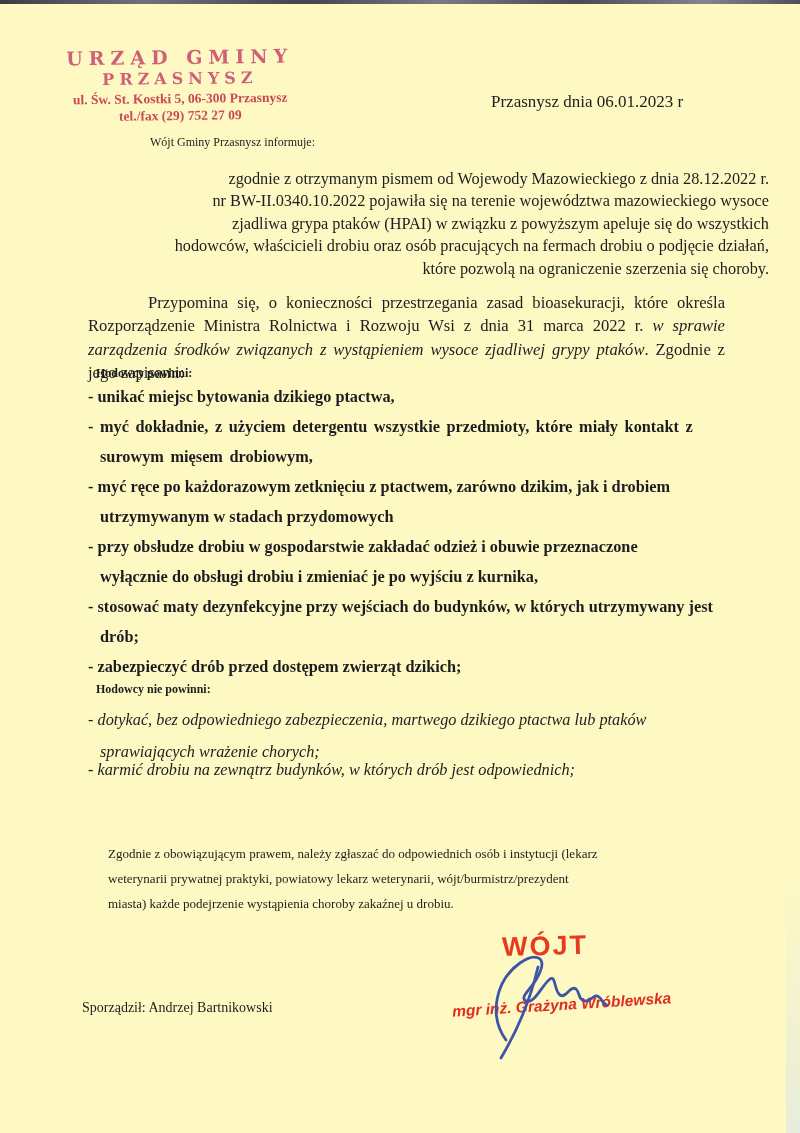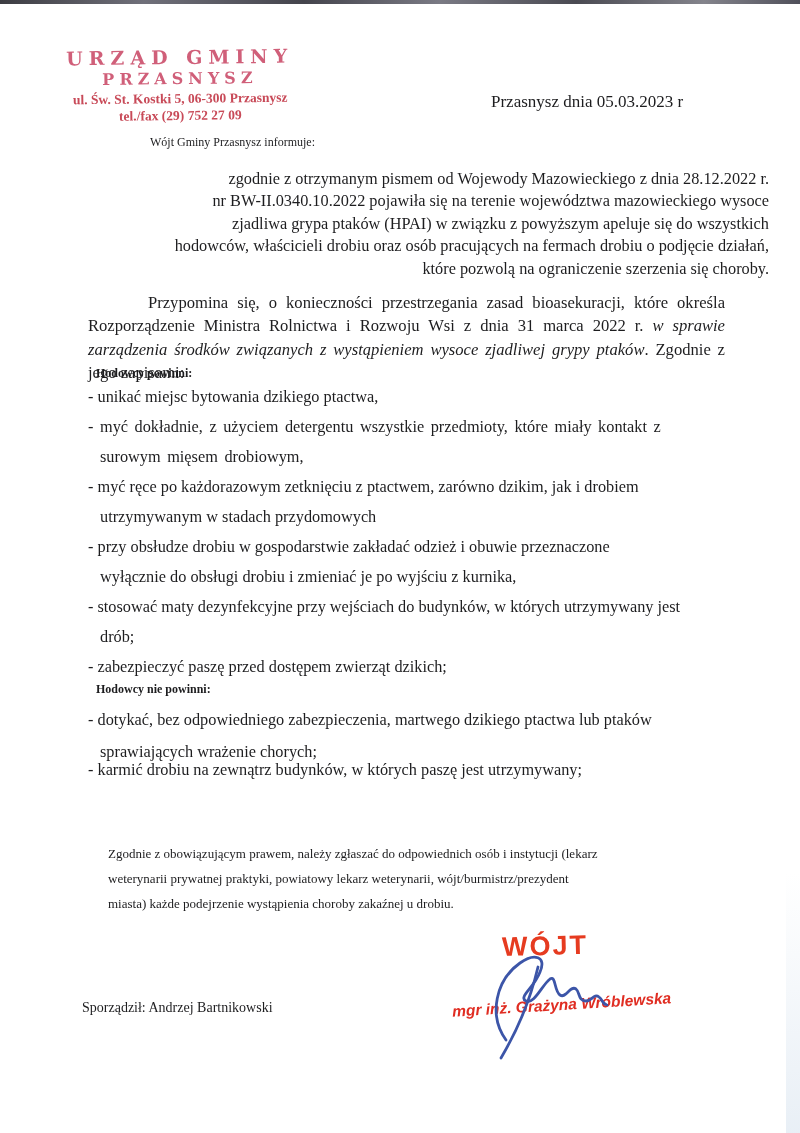--- a/index.html
+++ b/index.html
@@ -7,7 +7,7 @@
     position:relative;
     width:800px;height:1133px;
     margin:0 auto;
-    background:#ffffff;
+    background:#fef9c3;
     font-family:"Liberation Serif",serif;
     color:#1d1d1f;
     overflow:hidden;

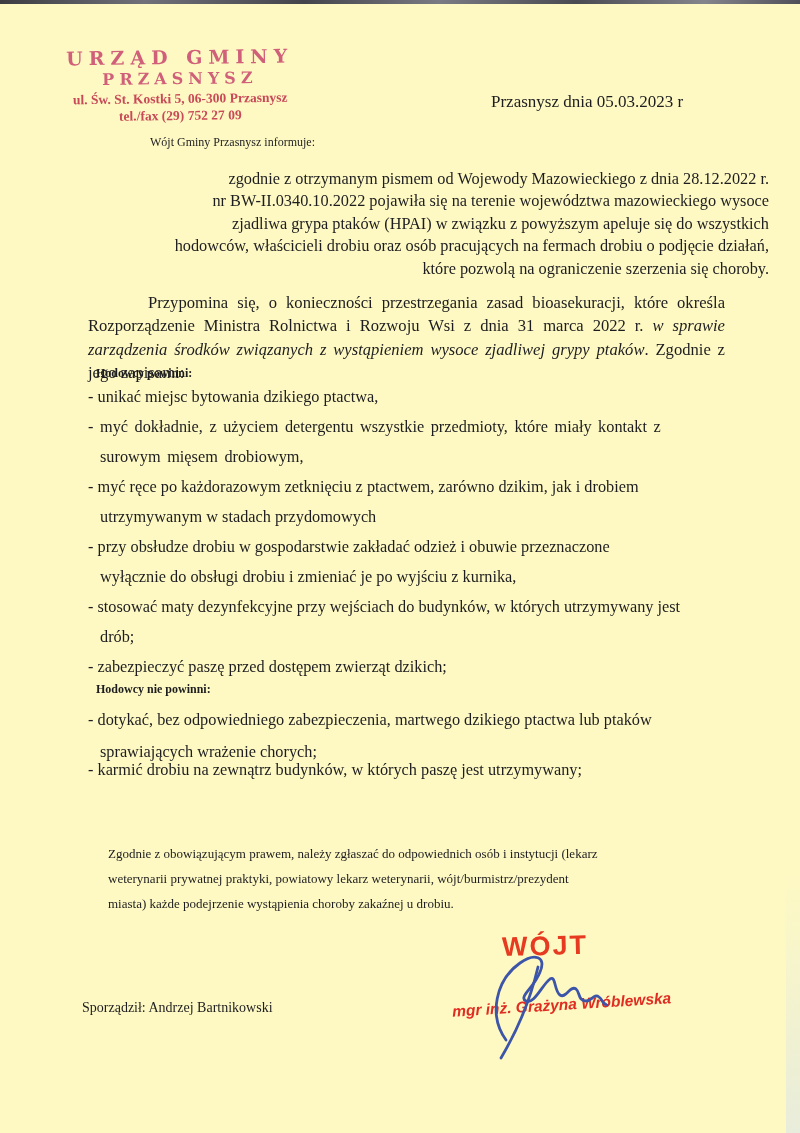--- a/index.html
+++ b/index.html
@@ -87,7 +87,7 @@
     <div class="lh4">tel./fax (29) 752 27 09</div>
   </div>
 
-  <div class="date-line">Przasnysz dnia 05.03.2023 r</div>
+  <div class="date-line">Przasnysz dnia 06.01.2023 r</div>
 
   <div class="salutation">Wójt Gminy Przasnysz informuje:</div>
 

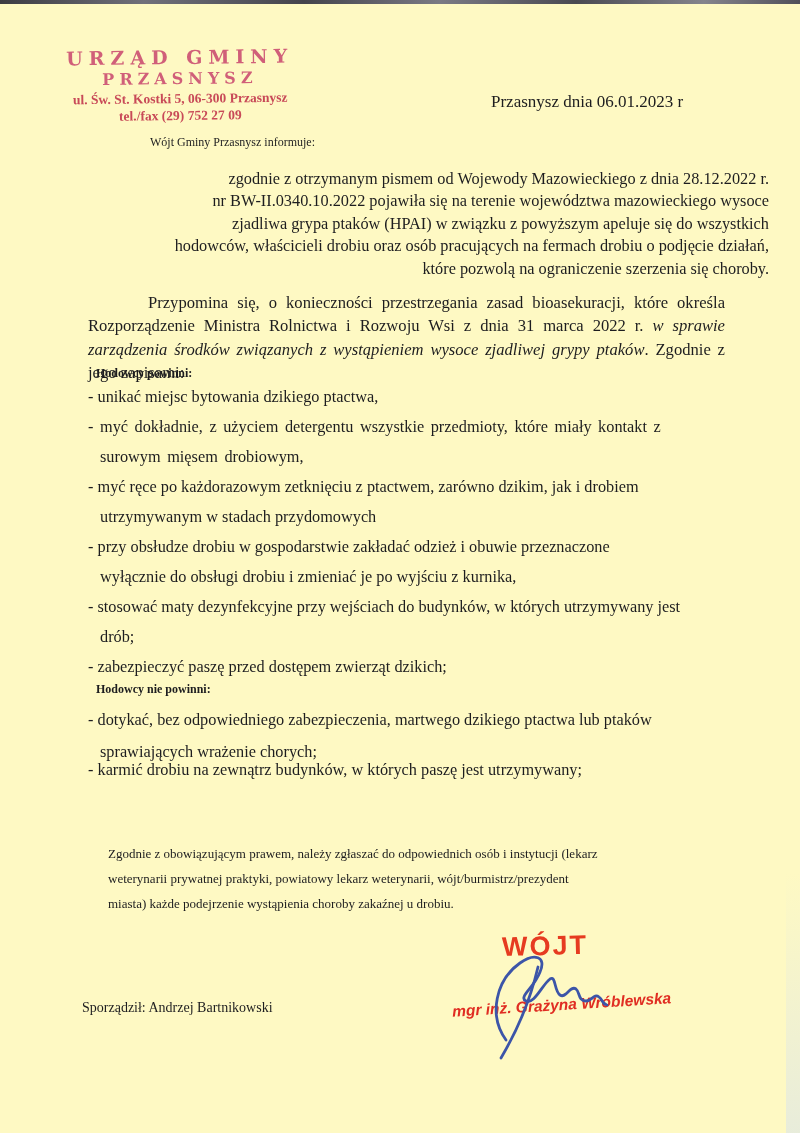--- a/index.html
+++ b/index.html
@@ -47,7 +47,7 @@
   .h2{top:682px;}
 
   .list{position:absolute;left:88px;width:672px;font-size:16.3px;}
-  .list1{top:382px;line-height:30px;}
+  .list1{top:382px;line-height:30px;font-weight:bold;}
   .list2{top:704px;line-height:32px;}
   .item{white-space:pre-line;padding-left:12px;text-indent:-12px;}
   .item.spread{word-spacing:2.5px;}

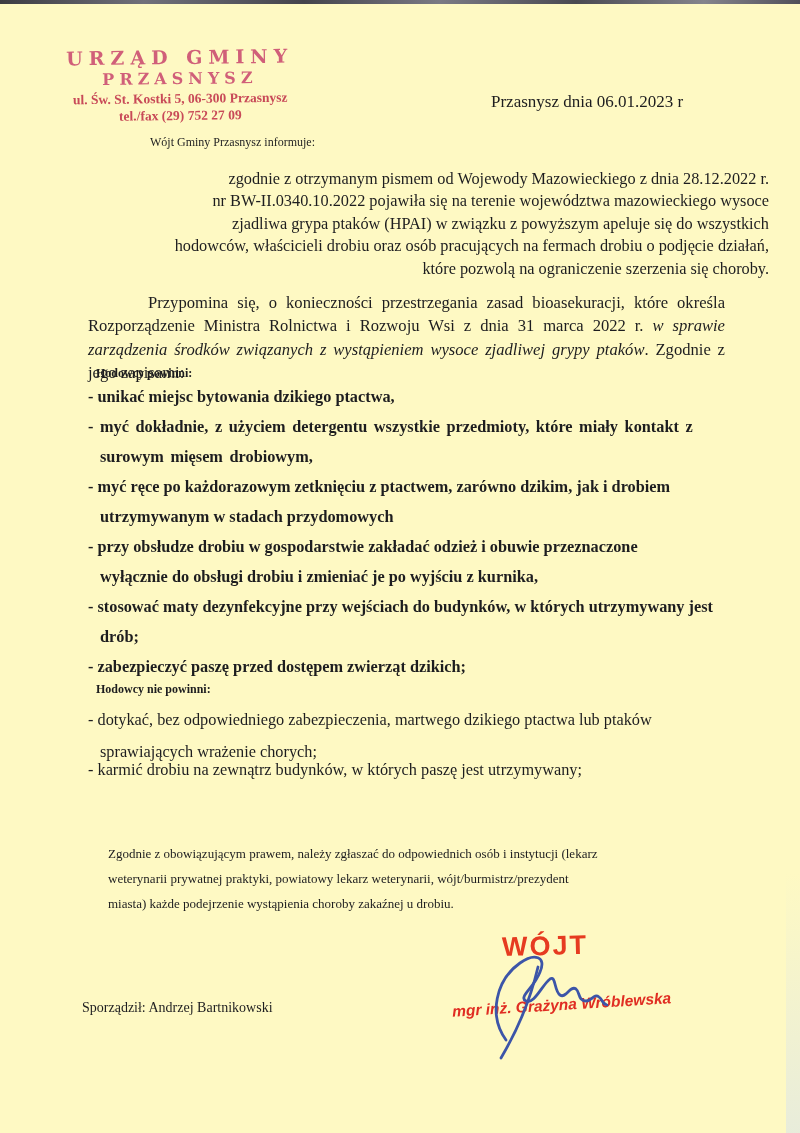--- a/index.html
+++ b/index.html
@@ -111,7 +111,7 @@
 wyłącznie do obsługi drobiu i zmieniać je po wyjściu z kurnika,</div>
     <div class="item">- stosować maty dezynfekcyjne przy wejściach do budynków, w których utrzymywany jest
 drób;</div>
-    <div class="item">- zabezpieczyć paszę przed dostępem zwierząt dzikich;</div>
+    <div class="item">- zabezpieczyć drób przed dostępem zwierząt dzikich;</div>
   </div>
 
   <div class="sec-heading h2">Hodowcy nie powinni:</div>

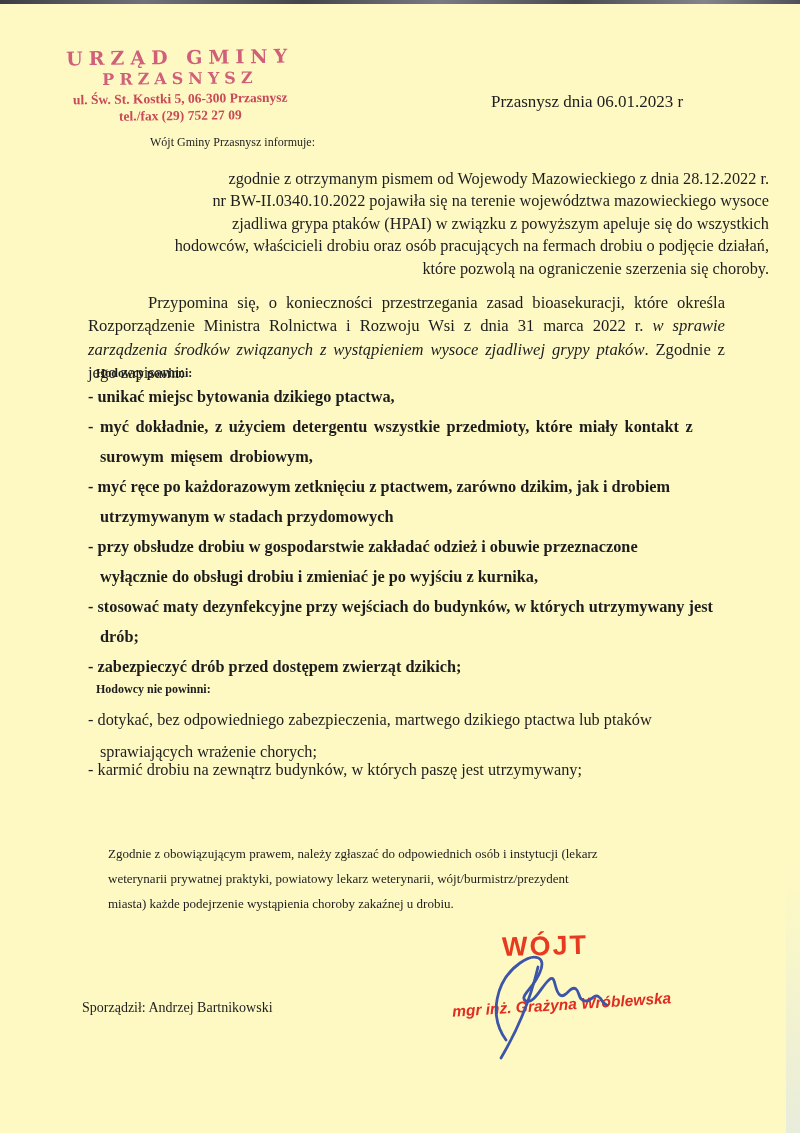--- a/index.html
+++ b/index.html
@@ -48,7 +48,7 @@
 
   .list{position:absolute;left:88px;width:672px;font-size:16.3px;}
   .list1{top:382px;line-height:30px;font-weight:bold;}
-  .list2{top:704px;line-height:32px;}
+  .list2{top:704px;line-height:32px;font-style:italic;}
   .item{white-space:pre-line;padding-left:12px;text-indent:-12px;}
   .item.spread{word-spacing:2.5px;}
   .item.tight{margin-top:-14px;}

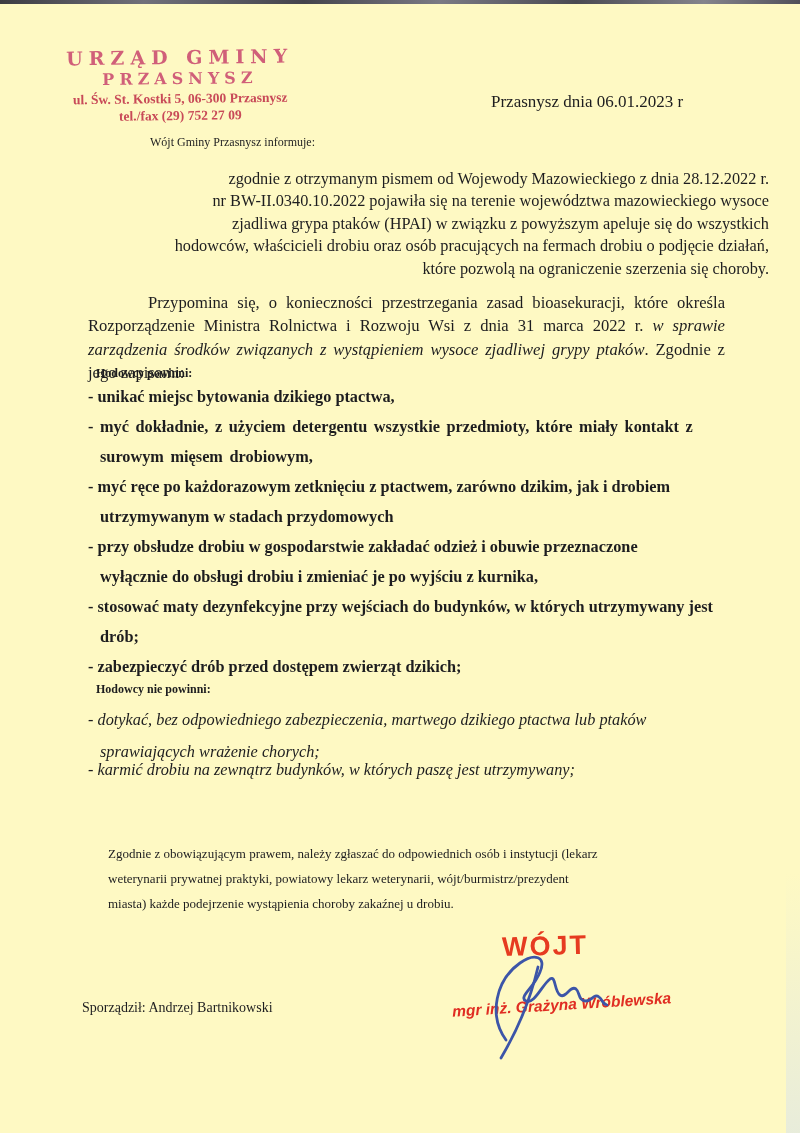--- a/index.html
+++ b/index.html
@@ -119,7 +119,7 @@
   <div class="list list2">
     <div class="item">- dotykać, bez odpowiedniego zabezpieczenia, martwego dzikiego ptactwa lub ptaków
 sprawiających wrażenie chorych;</div>
-    <div class="item tight">- karmić drobiu na zewnątrz budynków, w których paszę jest utrzymywany;</div>
+    <div class="item tight">- karmić drobiu na zewnątrz budynków, w których drób jest odpowiednich;</div>
   </div>
 
   <div class="closing">Zgodnie z obowiązującym prawem, należy zgłaszać do odpowiednich osób i instytucji (lekarz

